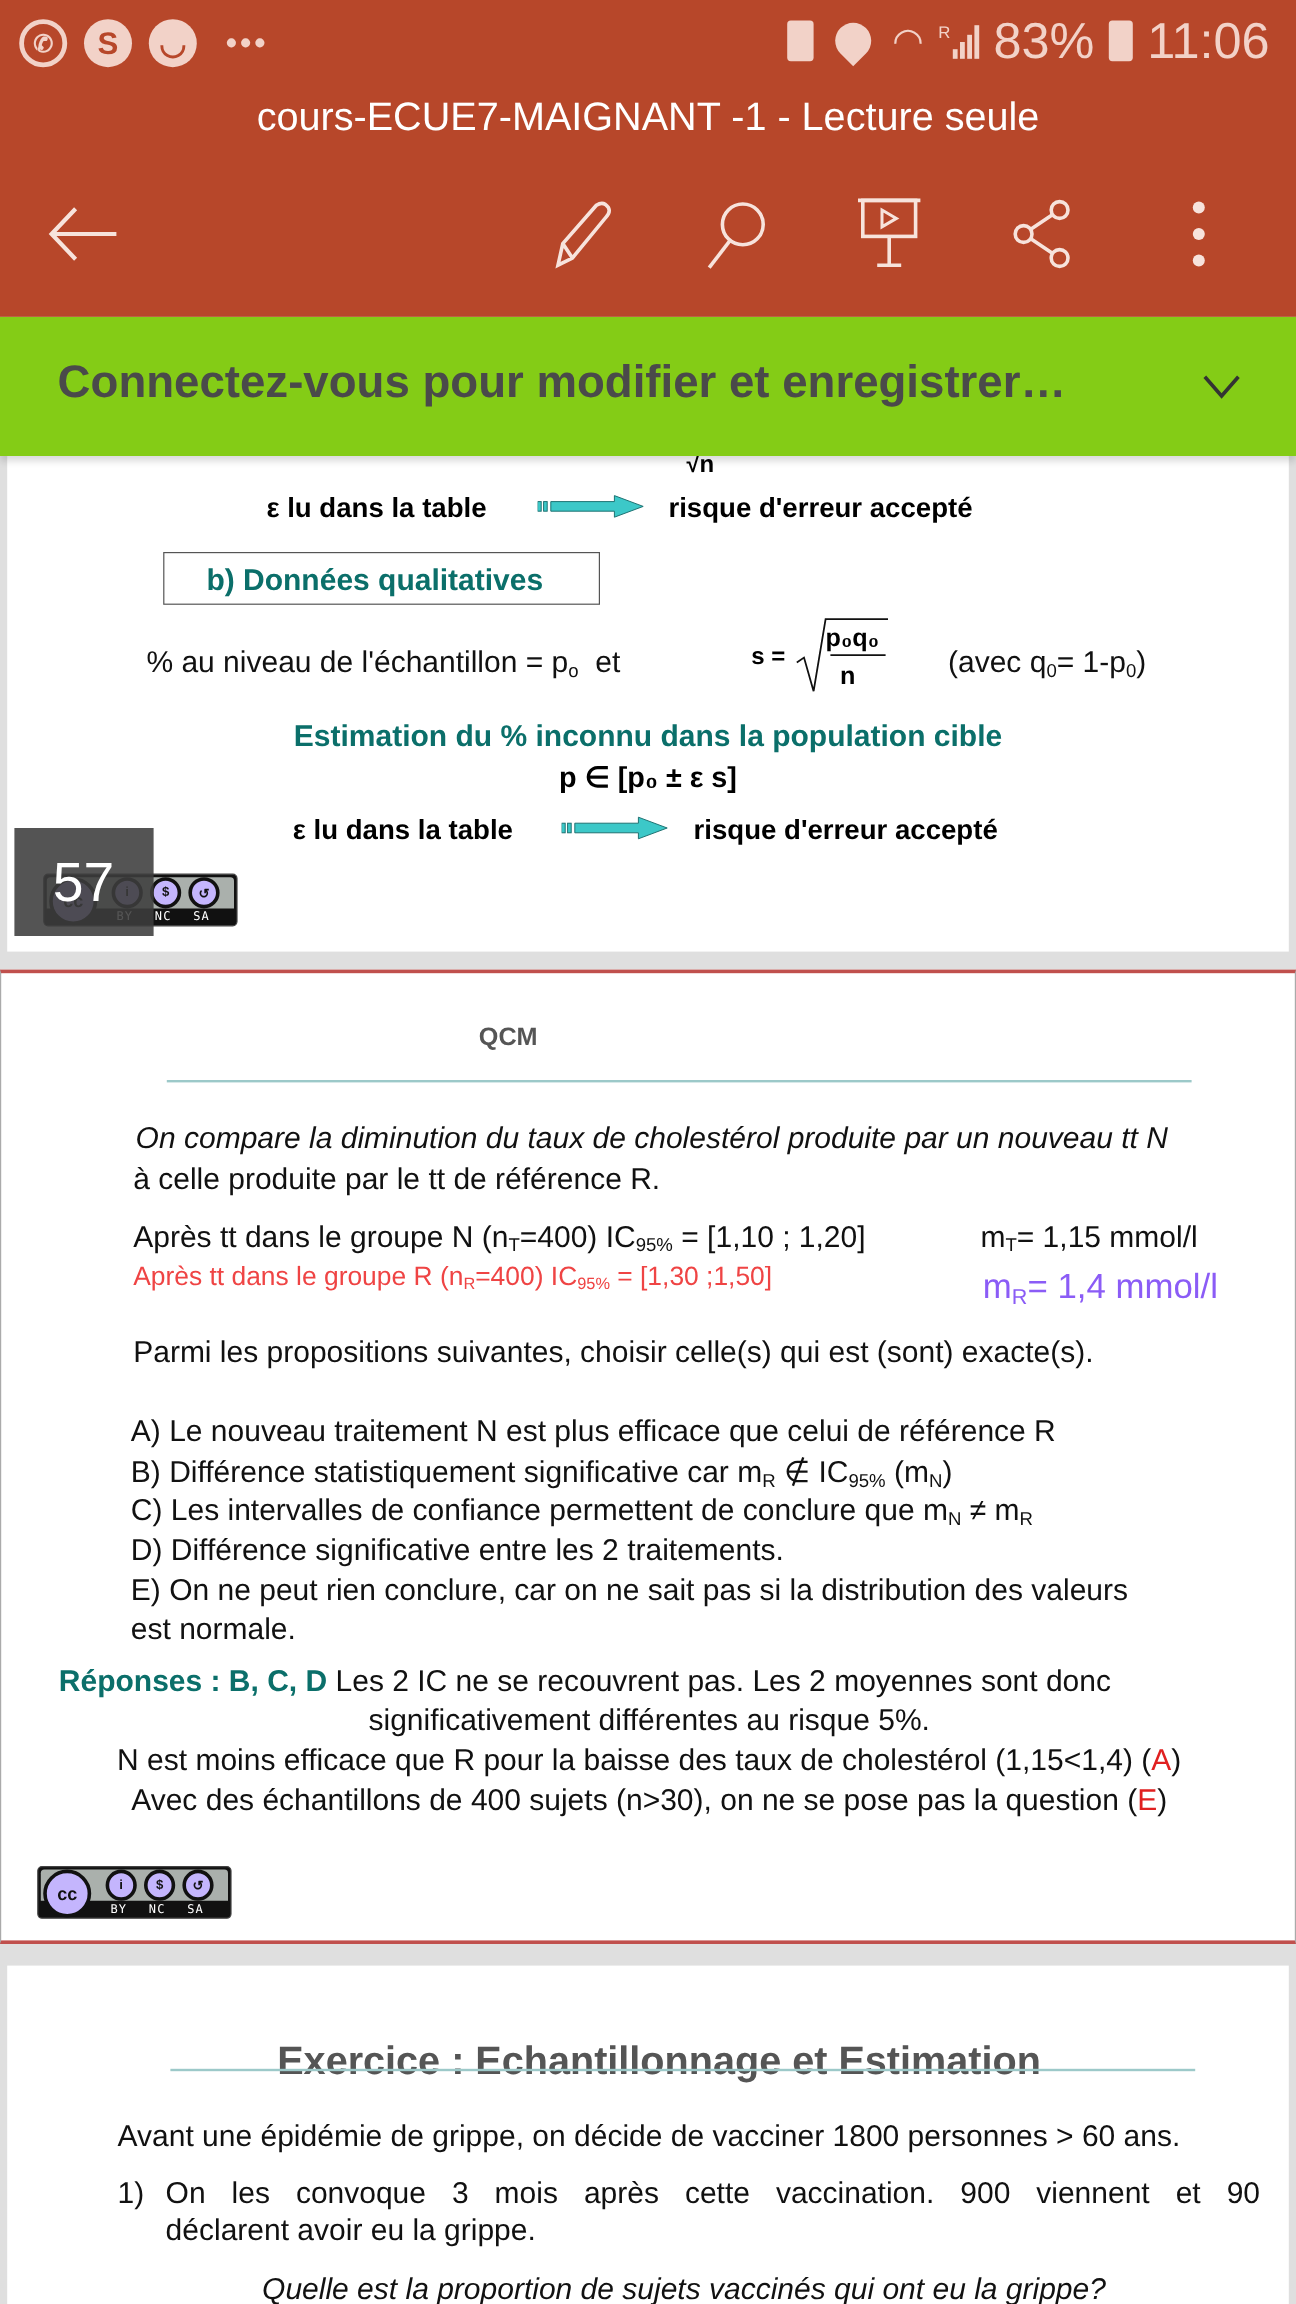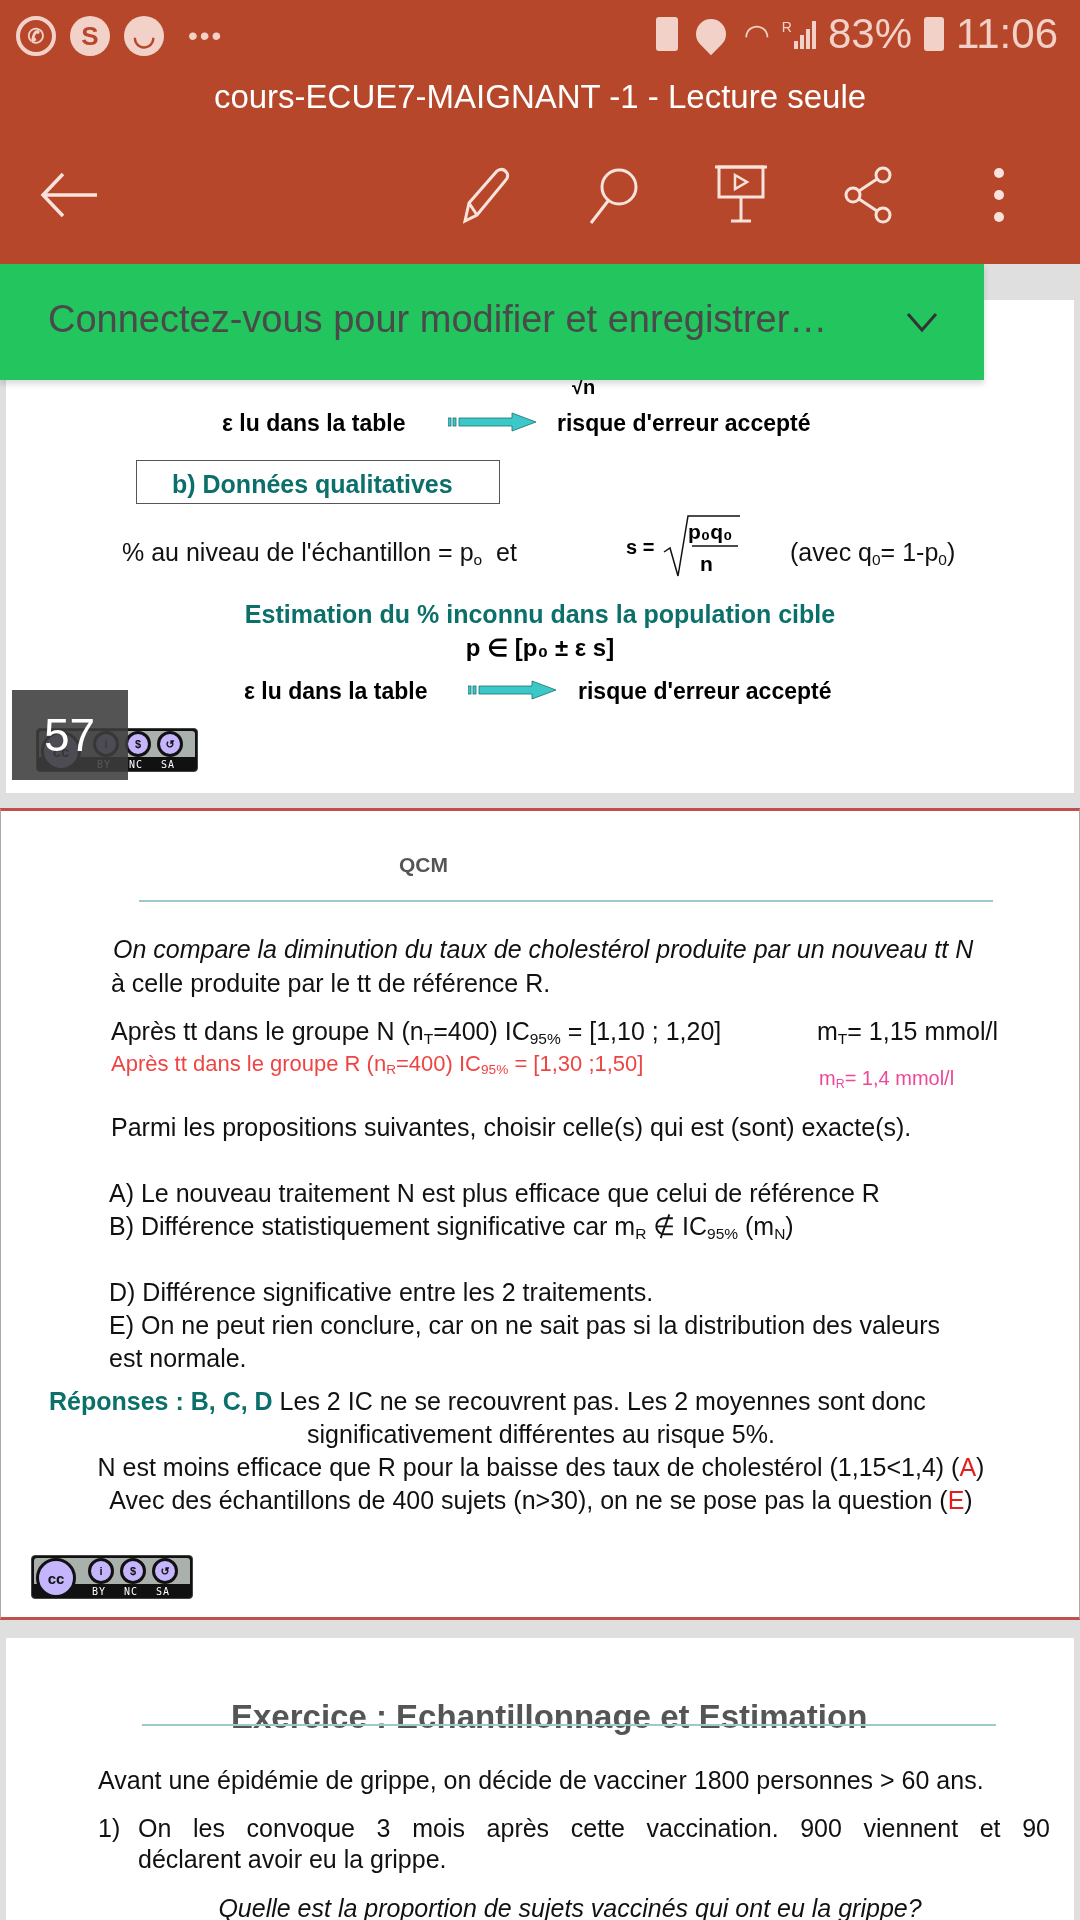--- a/index.html
+++ b/index.html
@@ -27,7 +27,7 @@
   .tb-btn { position: absolute; top: 10px; width: 70px; height: 70px; display: flex; align-items: center; justify-content: center; }
 
   
-  .banner { position: absolute; left: 0; top: 264px; width: 984px; height: 116px; background: #22c55e; box-shadow: 0 4px 6px rgba(0,0,0,0.15); z-index: 9; }
+  .banner { position: absolute; left: 0; top: 264px; width: 1080px; height: 116px; background: #84cc16; box-shadow: 0 4px 6px rgba(0,0,0,0.15); z-index: 9; font-weight: bold; }
   .banner-text { position: absolute; left: 48px; top: 34px; font-size: 38px; color: #4a4a4a; }
   .banner-chev { position: absolute; right: 42px; top: 38px; width: 40px; height: 40px; }
 

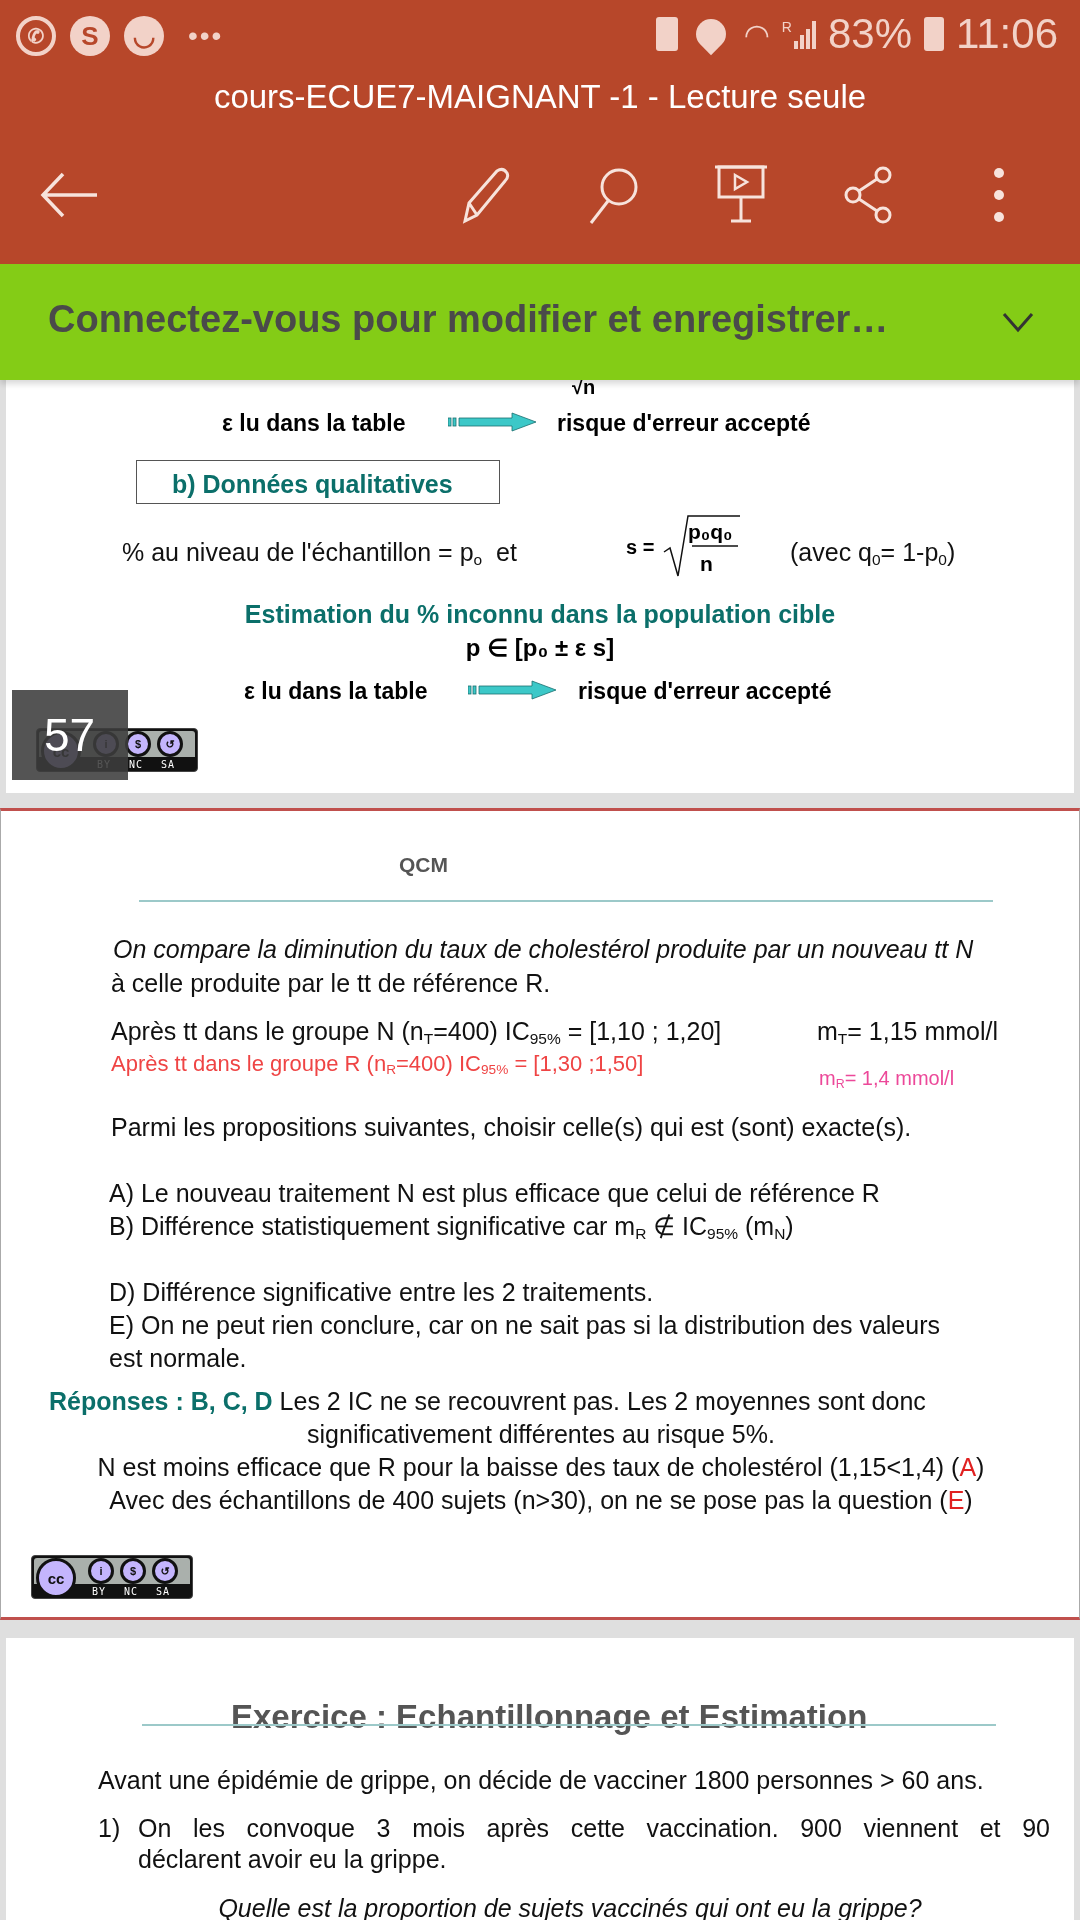--- a/index.html
+++ b/index.html
@@ -204,7 +204,7 @@
   <div class="abs" style="left:110px;top:240px;font-size:22px;color:#ef4444;">
     <span>Après tt dans le groupe R (n</span><sub>R</sub><span>=400)  IC</span><sub>95%</sub><span> = [1,30 ;1,50]</span>
   </div>
-  <div class="abs" style="left:818px;top:256px;font-size:20px;color:#ec4899;">
+  <div class="abs" style="left:818px;top:246px;font-size:29px;color:#8b5cf6;">
     <span>m</span><sub>R</sub><span>= 1,4   mmol/l</span>
   </div>
 

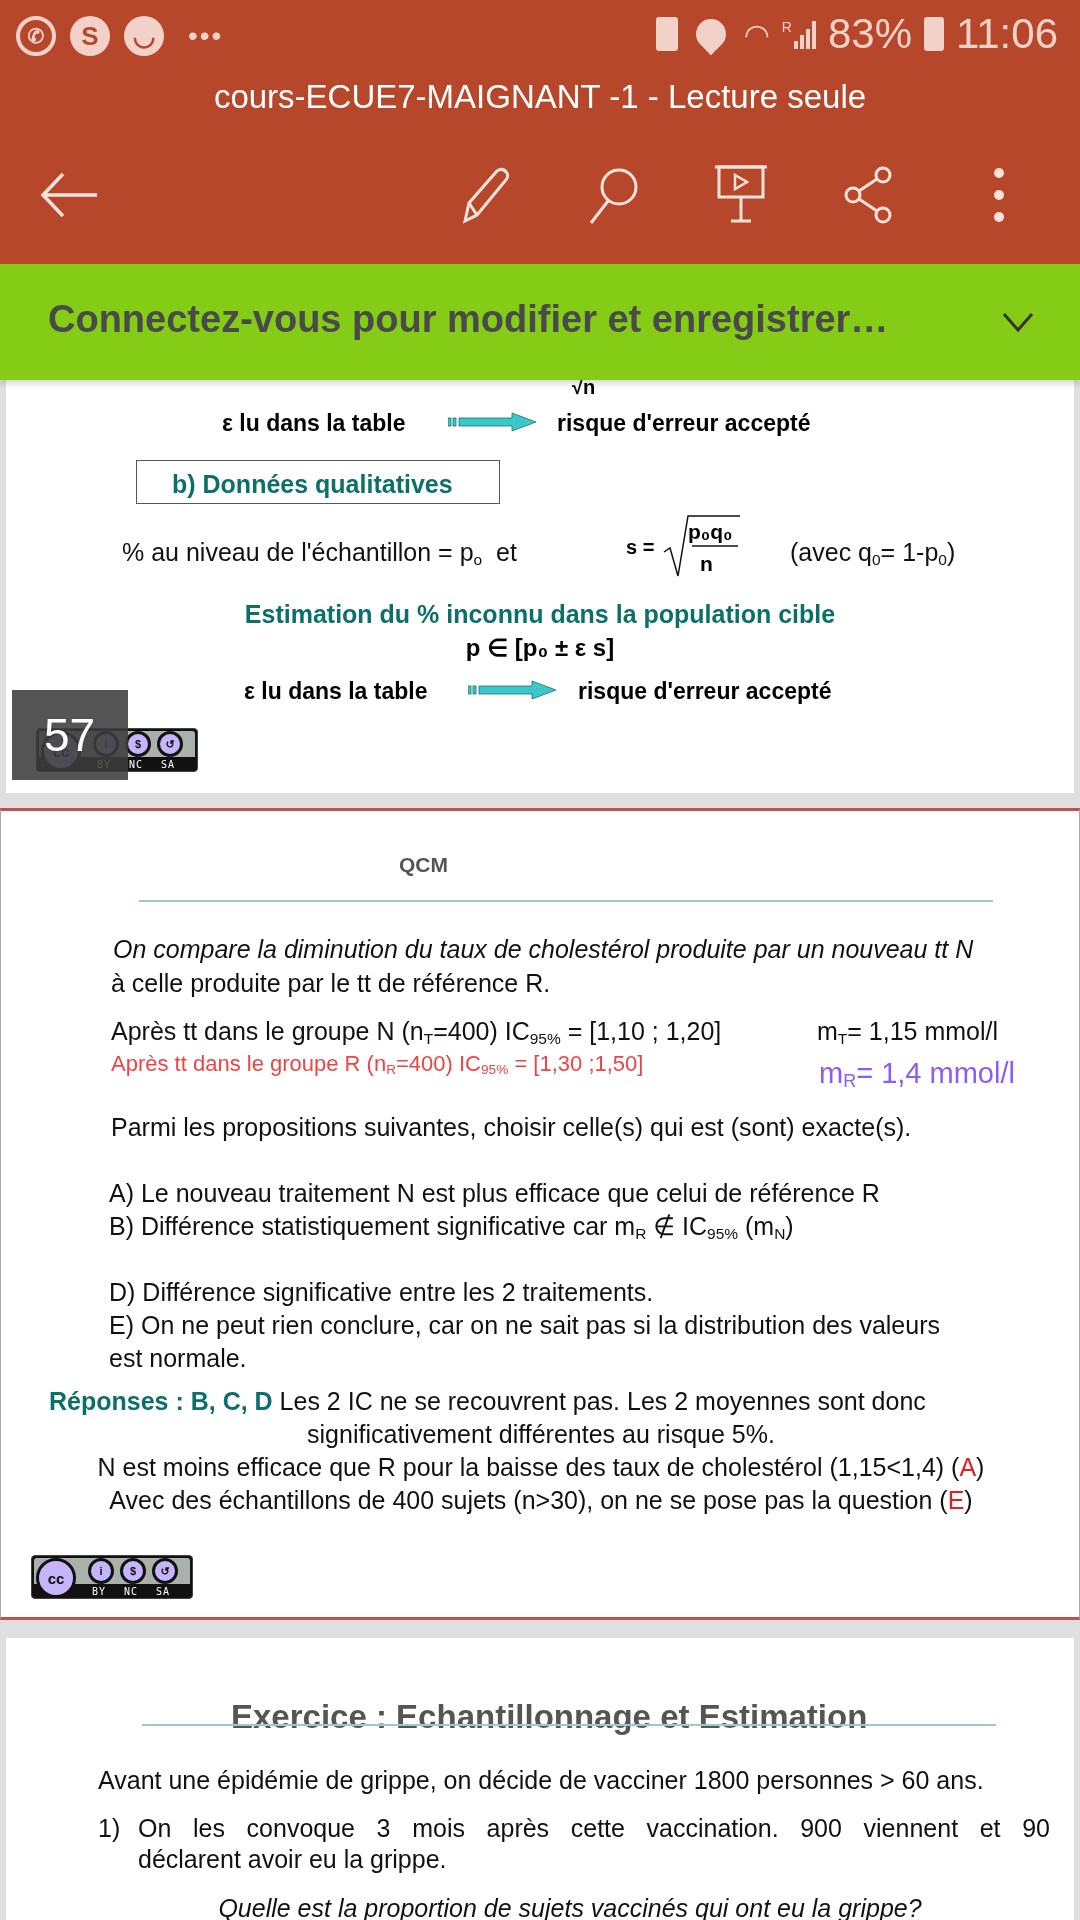--- a/index.html
+++ b/index.html
@@ -214,6 +214,9 @@
   <div class="abs" style="left:108px;top:401px;font-size:25px;color:#111;">
     <span>B) Différence statistiquement significative car m</span><sub>R</sub><span> ∉ IC</span><sub>95%</sub><span> (m</span><sub>N</sub><span>)</span>
   </div>
+  <div class="abs" style="left:108px;top:434px;font-size:25px;color:#111;">
+    <span>C) Les intervalles de confiance permettent de conclure que m</span><sub>N</sub><span> ≠ m</span><sub>R</sub>
+  </div>
   <div class="abs" style="left:108px;top:467px;font-size:25px;color:#111;">D) Différence significative entre les 2 traitements.</div>
   <div class="abs" style="left:108px;top:500px;font-size:25px;color:#111;">E) On ne peut rien conclure, car on ne sait pas si la distribution des valeurs</div>
   <div class="abs" style="left:108px;top:533px;font-size:25px;color:#111;">est normale.</div>

